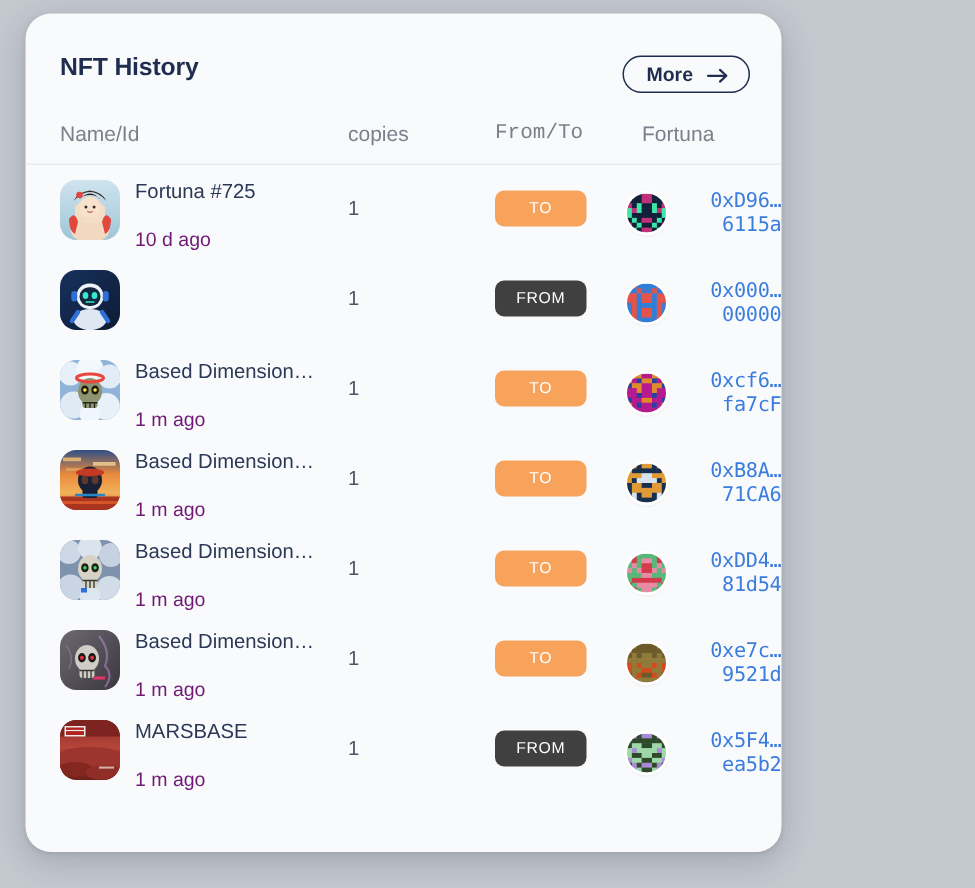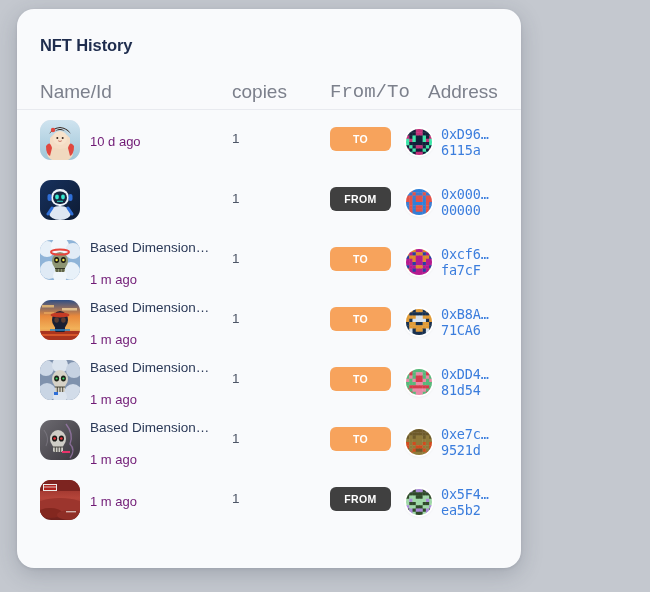--- a/index.html
+++ b/index.html
@@ -197,6 +197,15 @@
   <div id="card-header">
     <div id="page-title">NFT History</div>
 
+    <button id="more-button">
+      <span class="more-label">More</span>
+      <span class="arrow-icon">
+        <svg viewBox="0 0 15 11" fill="none" xmlns="http://www.w3.org/2000/svg">
+          <path d="M1 5.5 H13" stroke="#1f2d4e" stroke-width="1.5" stroke-linecap="round"></path>
+          <path d="M9 1.6 L13.2 5.5 L9 9.4" stroke="#1f2d4e" stroke-width="1.5" stroke-linecap="round" stroke-linejoin="round"></path>
+        </svg>
+      </span>
+    </button>
   </div>
 
   <div id="column-headers">

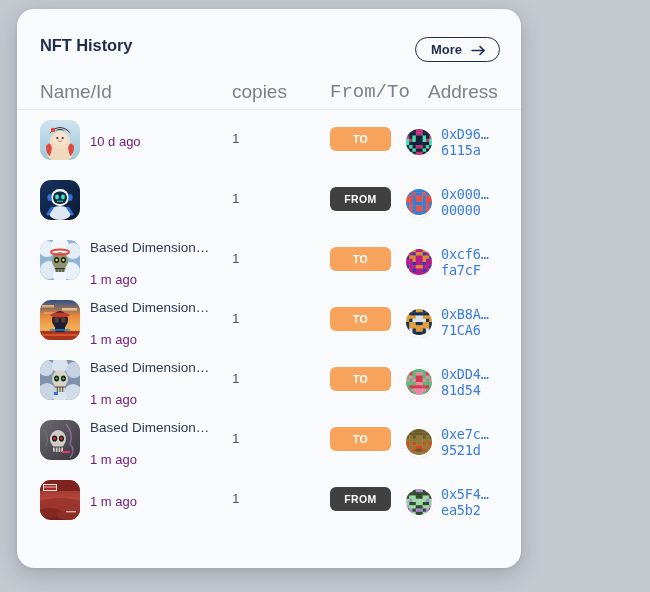--- a/index.html
+++ b/index.html
@@ -79,7 +79,7 @@
   #column-headers .col {
     position: absolute;
     top: 12px;
-    font-size: 19px;
+    font-size: 14px;
     color: #7c808c;
     white-space: nowrap;
   }

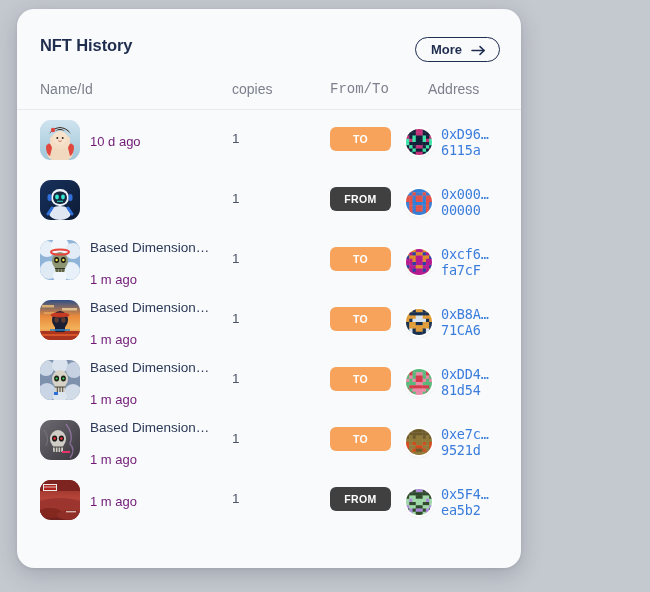--- a/index.html
+++ b/index.html
@@ -212,7 +212,7 @@
     <div class="col col-name">Name/Id</div>
     <div class="col col-copies">copies</div>
     <div class="col col-fromto">From/To</div>
-    <div class="col col-address">Address</div>
+    <div class="col col-address">Fortuna</div>
   </div>
 
   <div id="header-divider"></div>

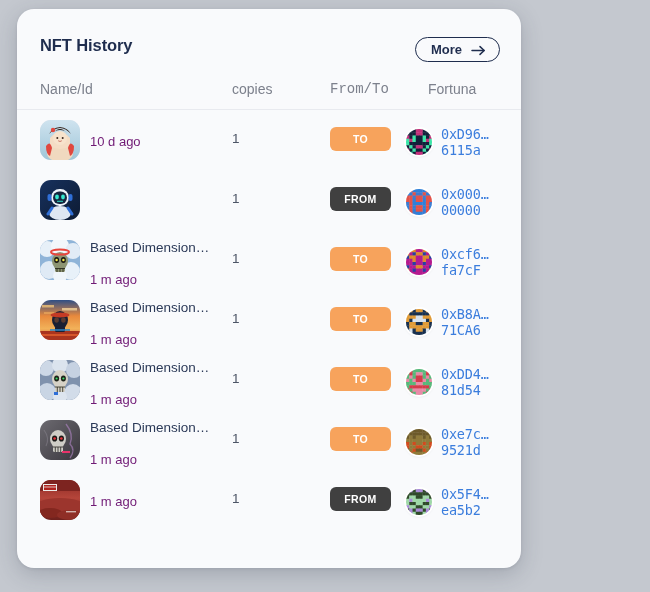--- a/index.html
+++ b/index.html
@@ -242,6 +242,7 @@
           </svg>
         </div>
         <div class="nft-text">
+          <div class="nft-name">Fortuna #725</div>
           <div class="nft-time">10 d ago</div>
         </div>
         <div class="cell-copies">1</div>

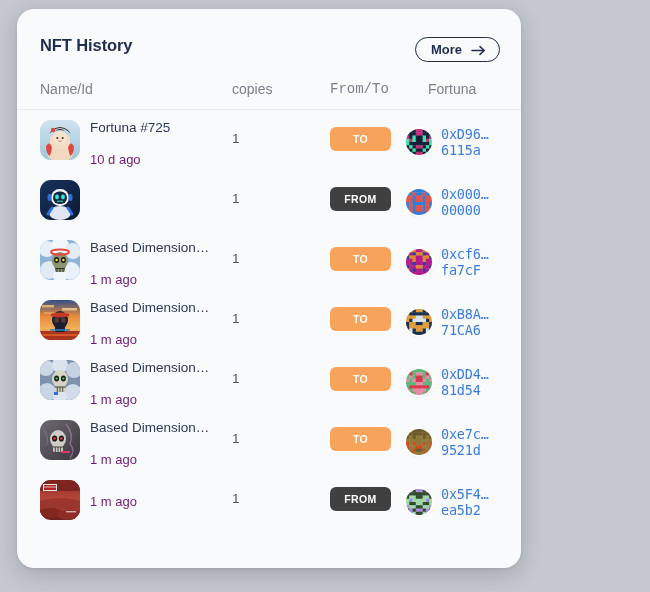--- a/index.html
+++ b/index.html
@@ -156,7 +156,7 @@
     align-items: center;
     justify-content: center;
     font-size: 10.5px;
-    font-weight: bold;
+    font-weight: normal;
     letter-spacing: 0.4px;
     color: #ffffff;
   }

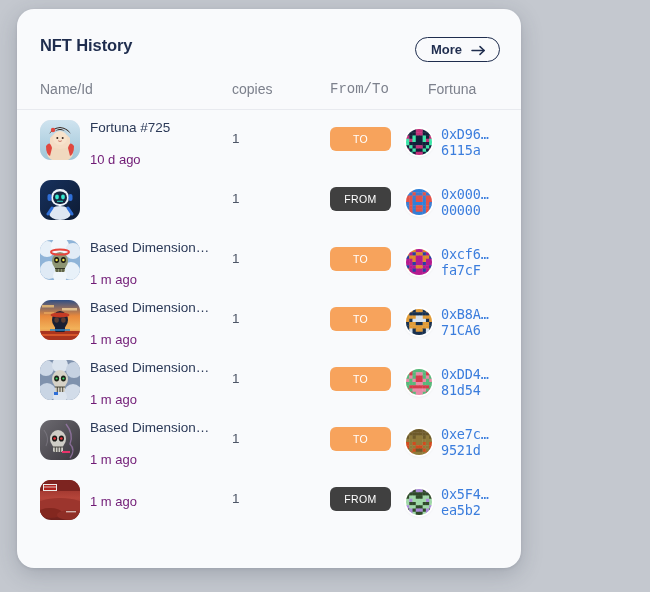--- a/index.html
+++ b/index.html
@@ -165,11 +165,12 @@
 
   .addr-wrap {
     position: absolute;
-    left: 389px;
+    left: 401px;
     top: 16px;
     display: flex;
     align-items: center;
     gap: 9px;
+    text-align: right;
   }
   .addr-avatar {
     width: 26px;

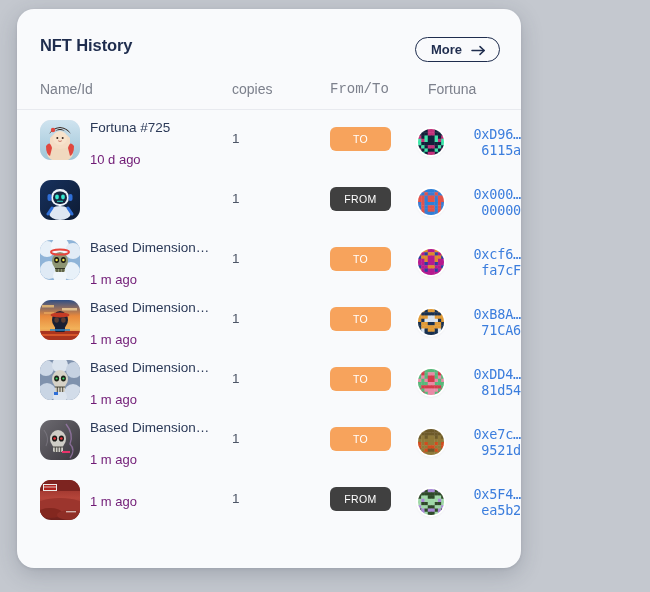--- a/index.html
+++ b/index.html
@@ -837,6 +837,7 @@
           </svg>
         </div>
         <div class="nft-text">
+          <div class="nft-name">MARSBASE</div>
           <div class="nft-time">1 m ago</div>
         </div>
         <div class="cell-copies">1</div>

